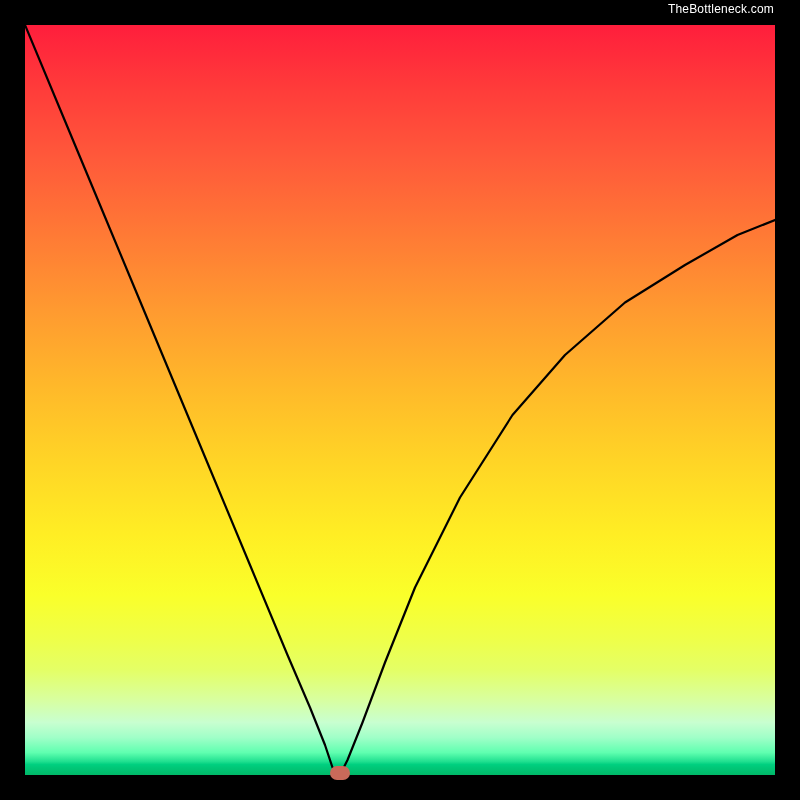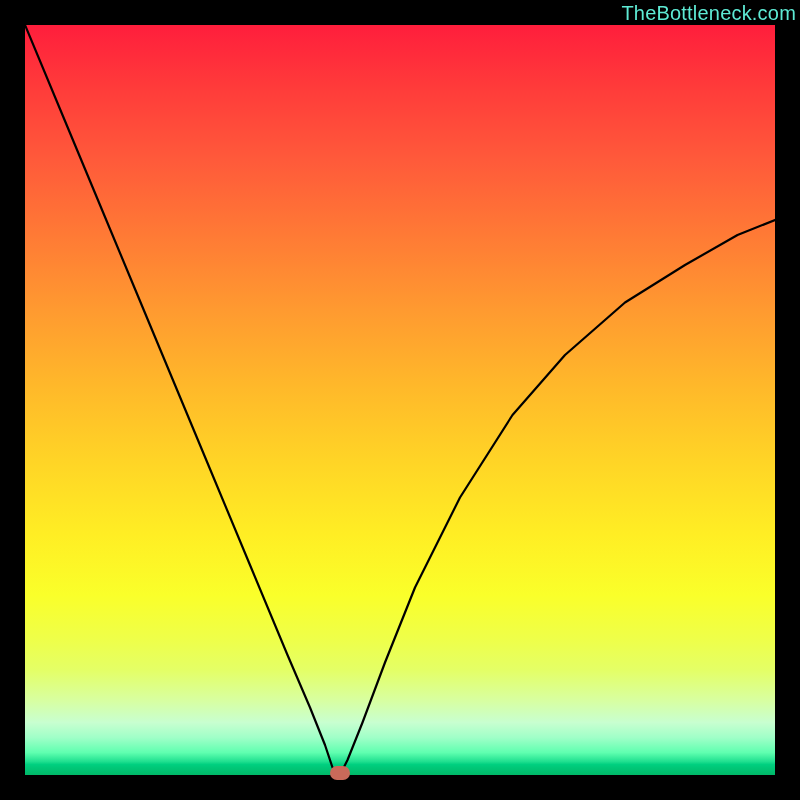--- a/index.html
+++ b/index.html
@@ -42,10 +42,10 @@
   .watermark {
     position: absolute;
     top: 2px;
-    right: 4px;
+    right: 26px;
     font-family: Arial, Helvetica, sans-serif;
-    font-size: 20px;
-    color: #5eead4;
+    font-size: 12px;
+    color: #ffffff;
     letter-spacing: 0.2px;
   }
   .curve {

